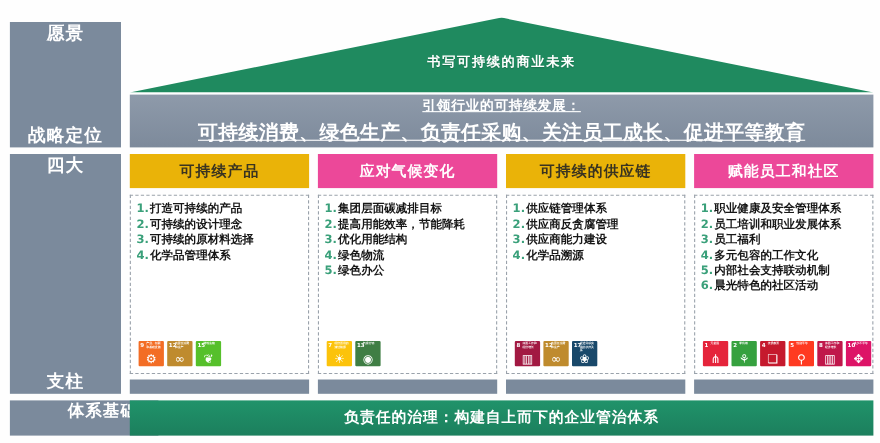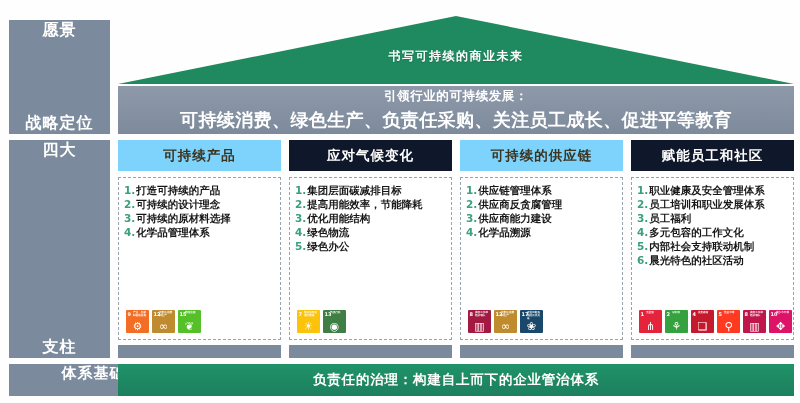--- a/index.html
+++ b/index.html
@@ -29,7 +29,7 @@
   #strategy{position:absolute;left:118px;top:86px;width:676px;height:48px;
             background:linear-gradient(180deg,#8e9aaa 0%,#7d8a9b 100%);
             color:#ffffff;display:flex;flex-direction:column;
-            align-items:center;justify-content:center;gap:3px;}
+            align-items:center;justify-content:center;gap:3px;text-decoration:underline;}
   #strategy .s1{font-size:12.5px;font-weight:bold;letter-spacing:.6px;}
   #strategy .s2{font-size:18px;font-weight:bold;letter-spacing:.4px;}
 

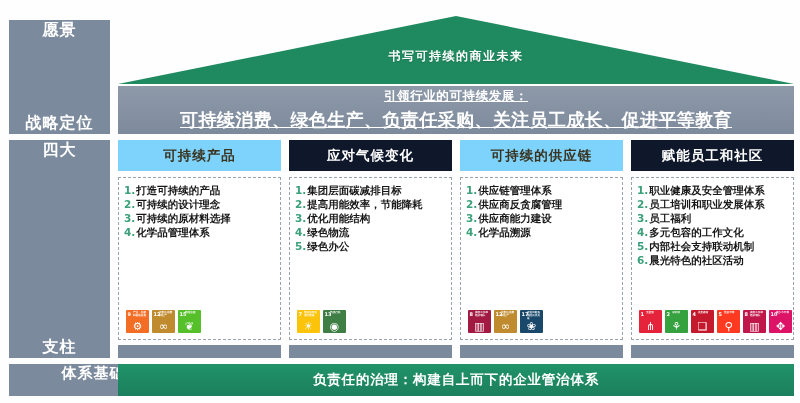--- a/index.html
+++ b/index.html
@@ -39,7 +39,7 @@
   .pillar{flex:1 1 0;display:flex;flex-direction:column;min-width:0;}
   .p-head{height:31px;display:flex;align-items:center;justify-content:center;
           color:#ffffff;font-size:13.5px;font-weight:bold;letter-spacing:1px;}
-  .p-head.amber{background:#7dd3fc;color:#3a3420;}
+  .p-head.amber{background:#eab308;color:#3a3420;}
   .p-head.blue{background:#0f172a;}
   .p-body{flex:1 1 auto;margin-top:6px;border:1.6px dashed #9aa2ab;
           background:#ffffff;display:flex;flex-direction:column;

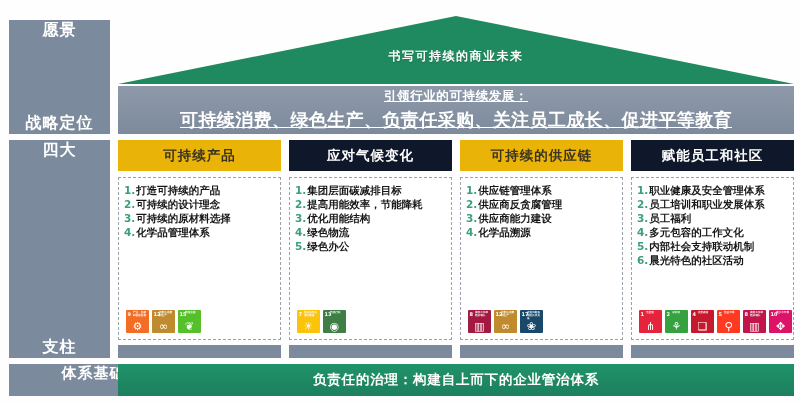--- a/index.html
+++ b/index.html
@@ -40,7 +40,7 @@
   .p-head{height:31px;display:flex;align-items:center;justify-content:center;
           color:#ffffff;font-size:13.5px;font-weight:bold;letter-spacing:1px;}
   .p-head.amber{background:#eab308;color:#3a3420;}
-  .p-head.blue{background:#0f172a;}
+  .p-head.blue{background:#ec4899;}
   .p-body{flex:1 1 auto;margin-top:6px;border:1.6px dashed #9aa2ab;
           background:#ffffff;display:flex;flex-direction:column;
           padding:6px 4px 4px 5px;box-sizing:border-box;min-height:0;}

